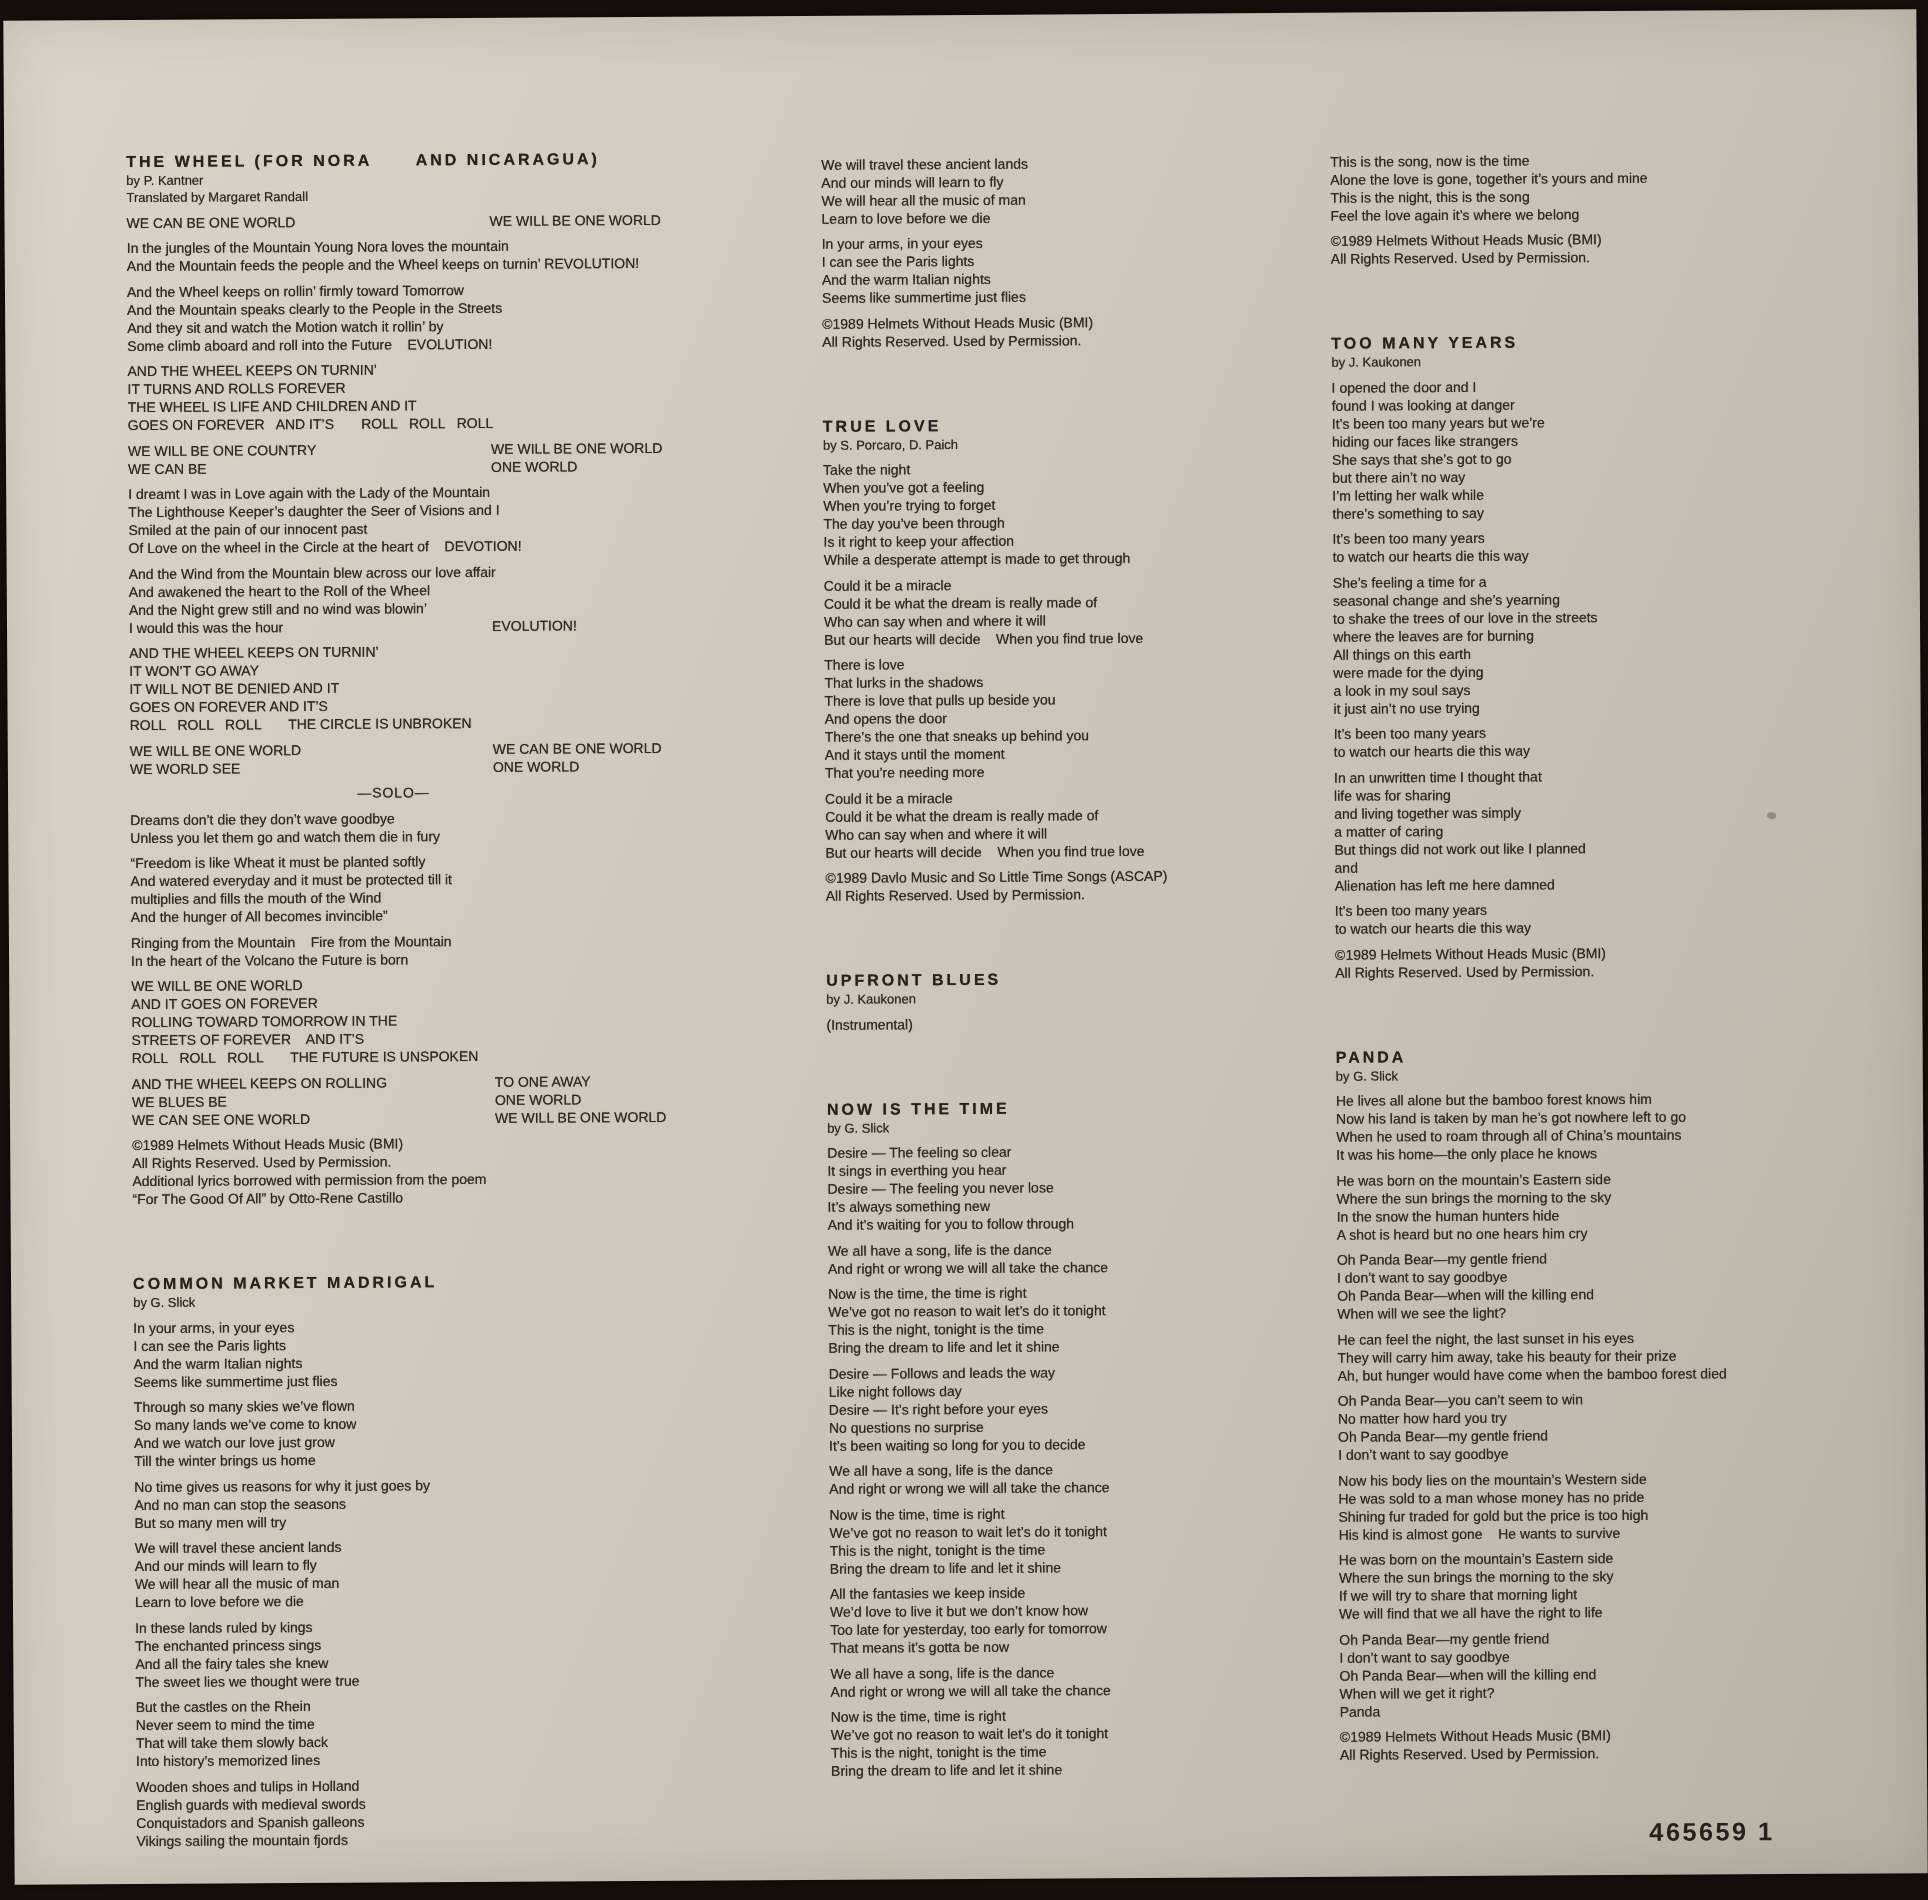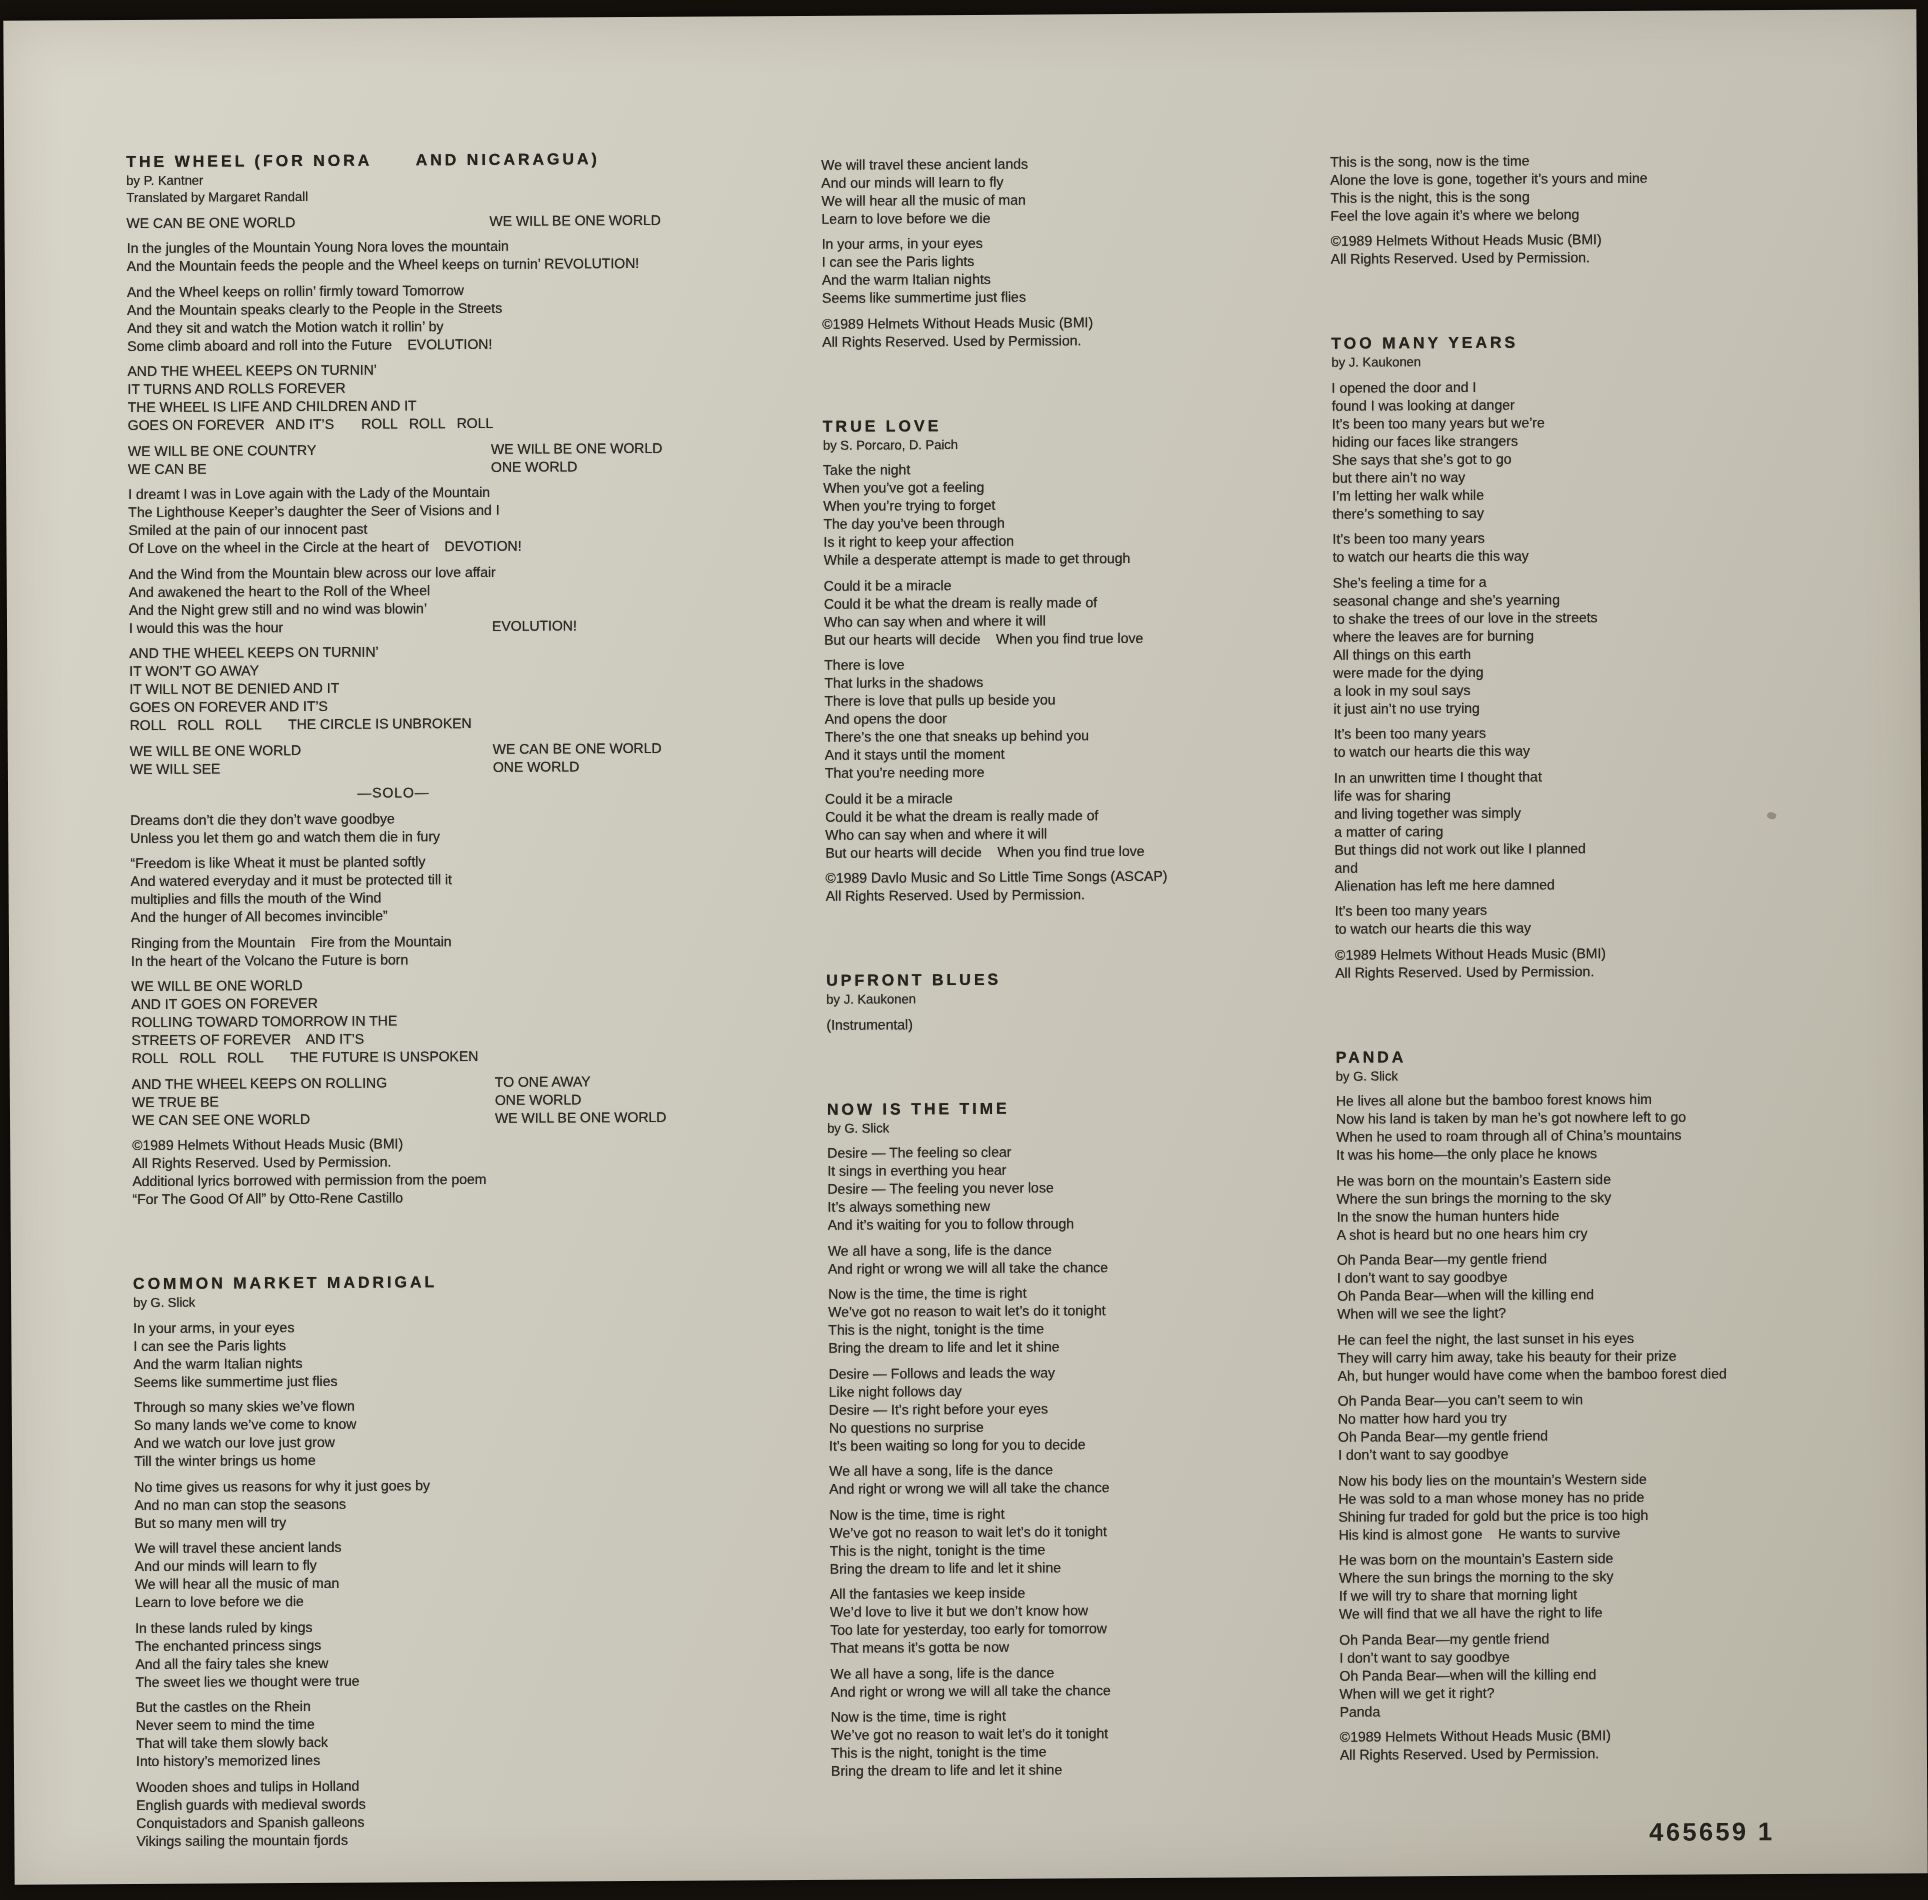--- a/index.html
+++ b/index.html
@@ -125,7 +125,7 @@
       </div>
       <div class="stanza">
         <div class="line line2"><span>WE WILL BE ONE WORLD</span><span class="r">WE CAN BE ONE WORLD</span></div>
-        <div class="line line2"><span>WE WILL SEE</span><span class="r">ONE WORLD</span></div>
+        <div class="line line2"><span>WE WORLD SEE</span><span class="r">ONE WORLD</span></div>
       </div>
       <div class="solo-line">—SOLO—</div>
       <div class="stanza">

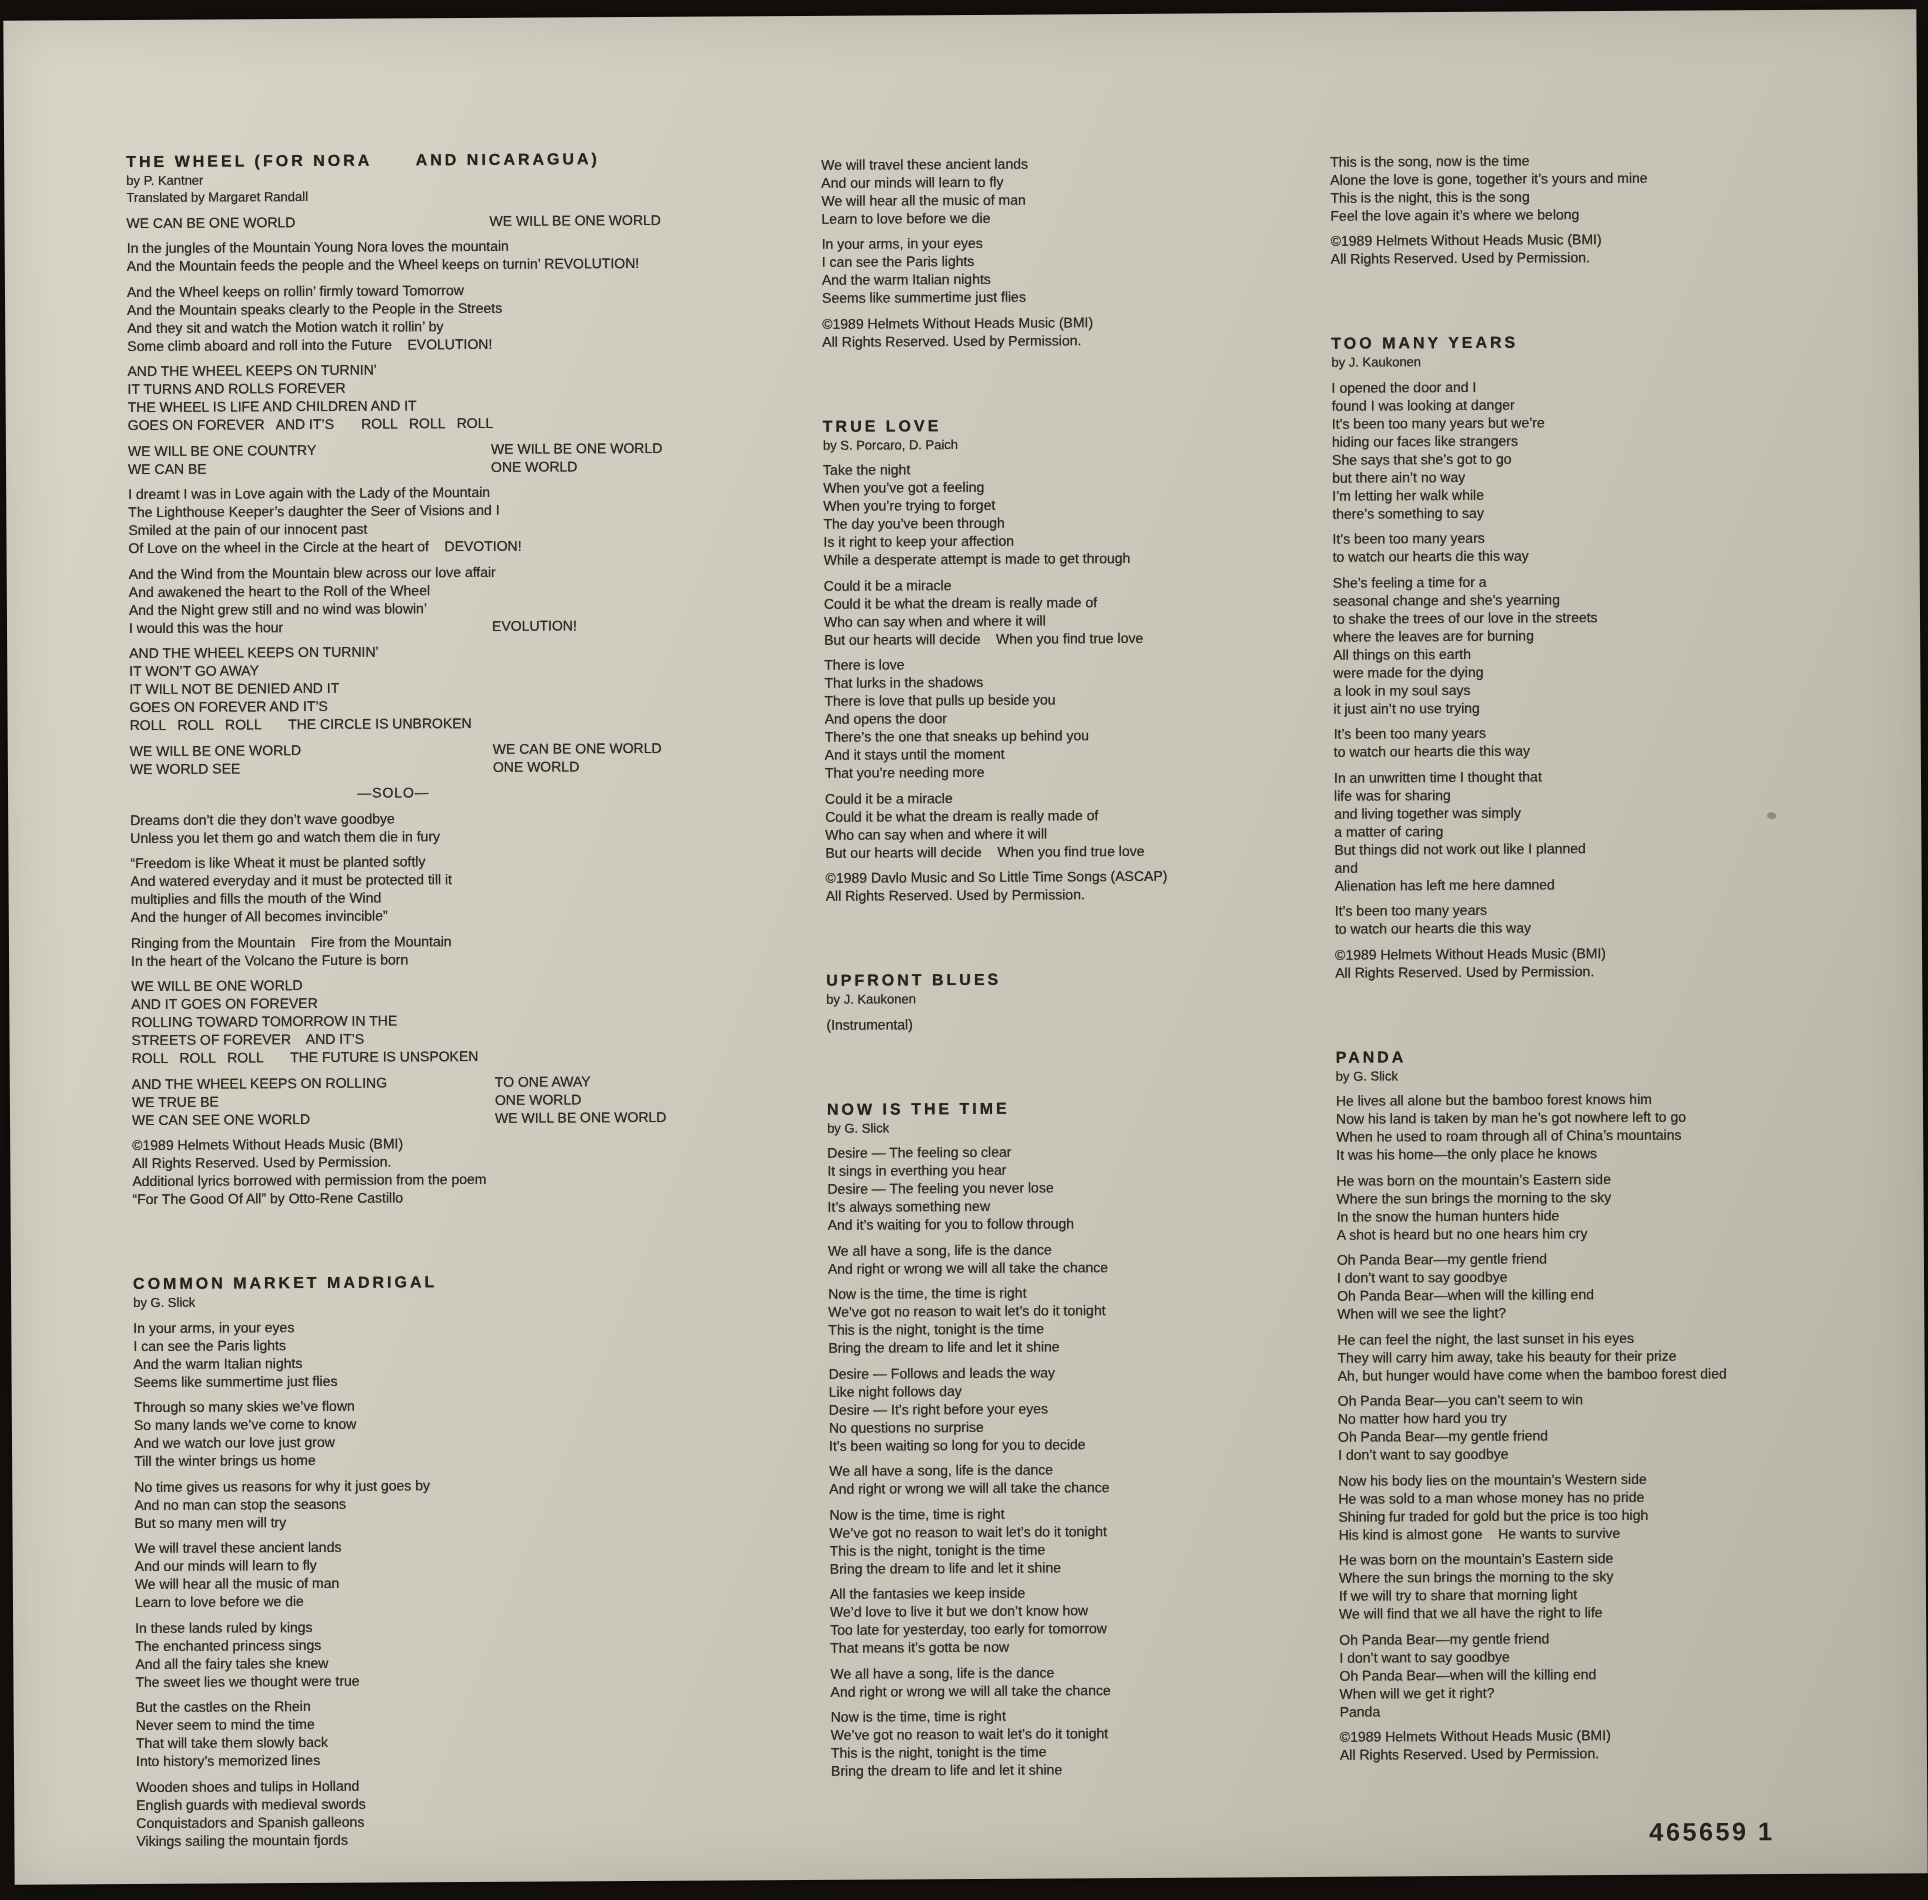--- a/index.html
+++ b/index.html
@@ -151,7 +151,7 @@
       </div>
       <div class="stanza">
         <div class="line line2"><span>AND THE WHEEL KEEPS ON ROLLING</span><span class="r">TO ONE AWAY</span></div>
-        <div class="line line2"><span>WE TRUE BE</span><span class="r">ONE WORLD</span></div>
+        <div class="line line2"><span>WE BLUES BE</span><span class="r">ONE WORLD</span></div>
         <div class="line line2"><span>WE CAN SEE ONE WORLD</span><span class="r">WE WILL BE ONE WORLD</span></div>
       </div>
       <div class="stanza copyright">

